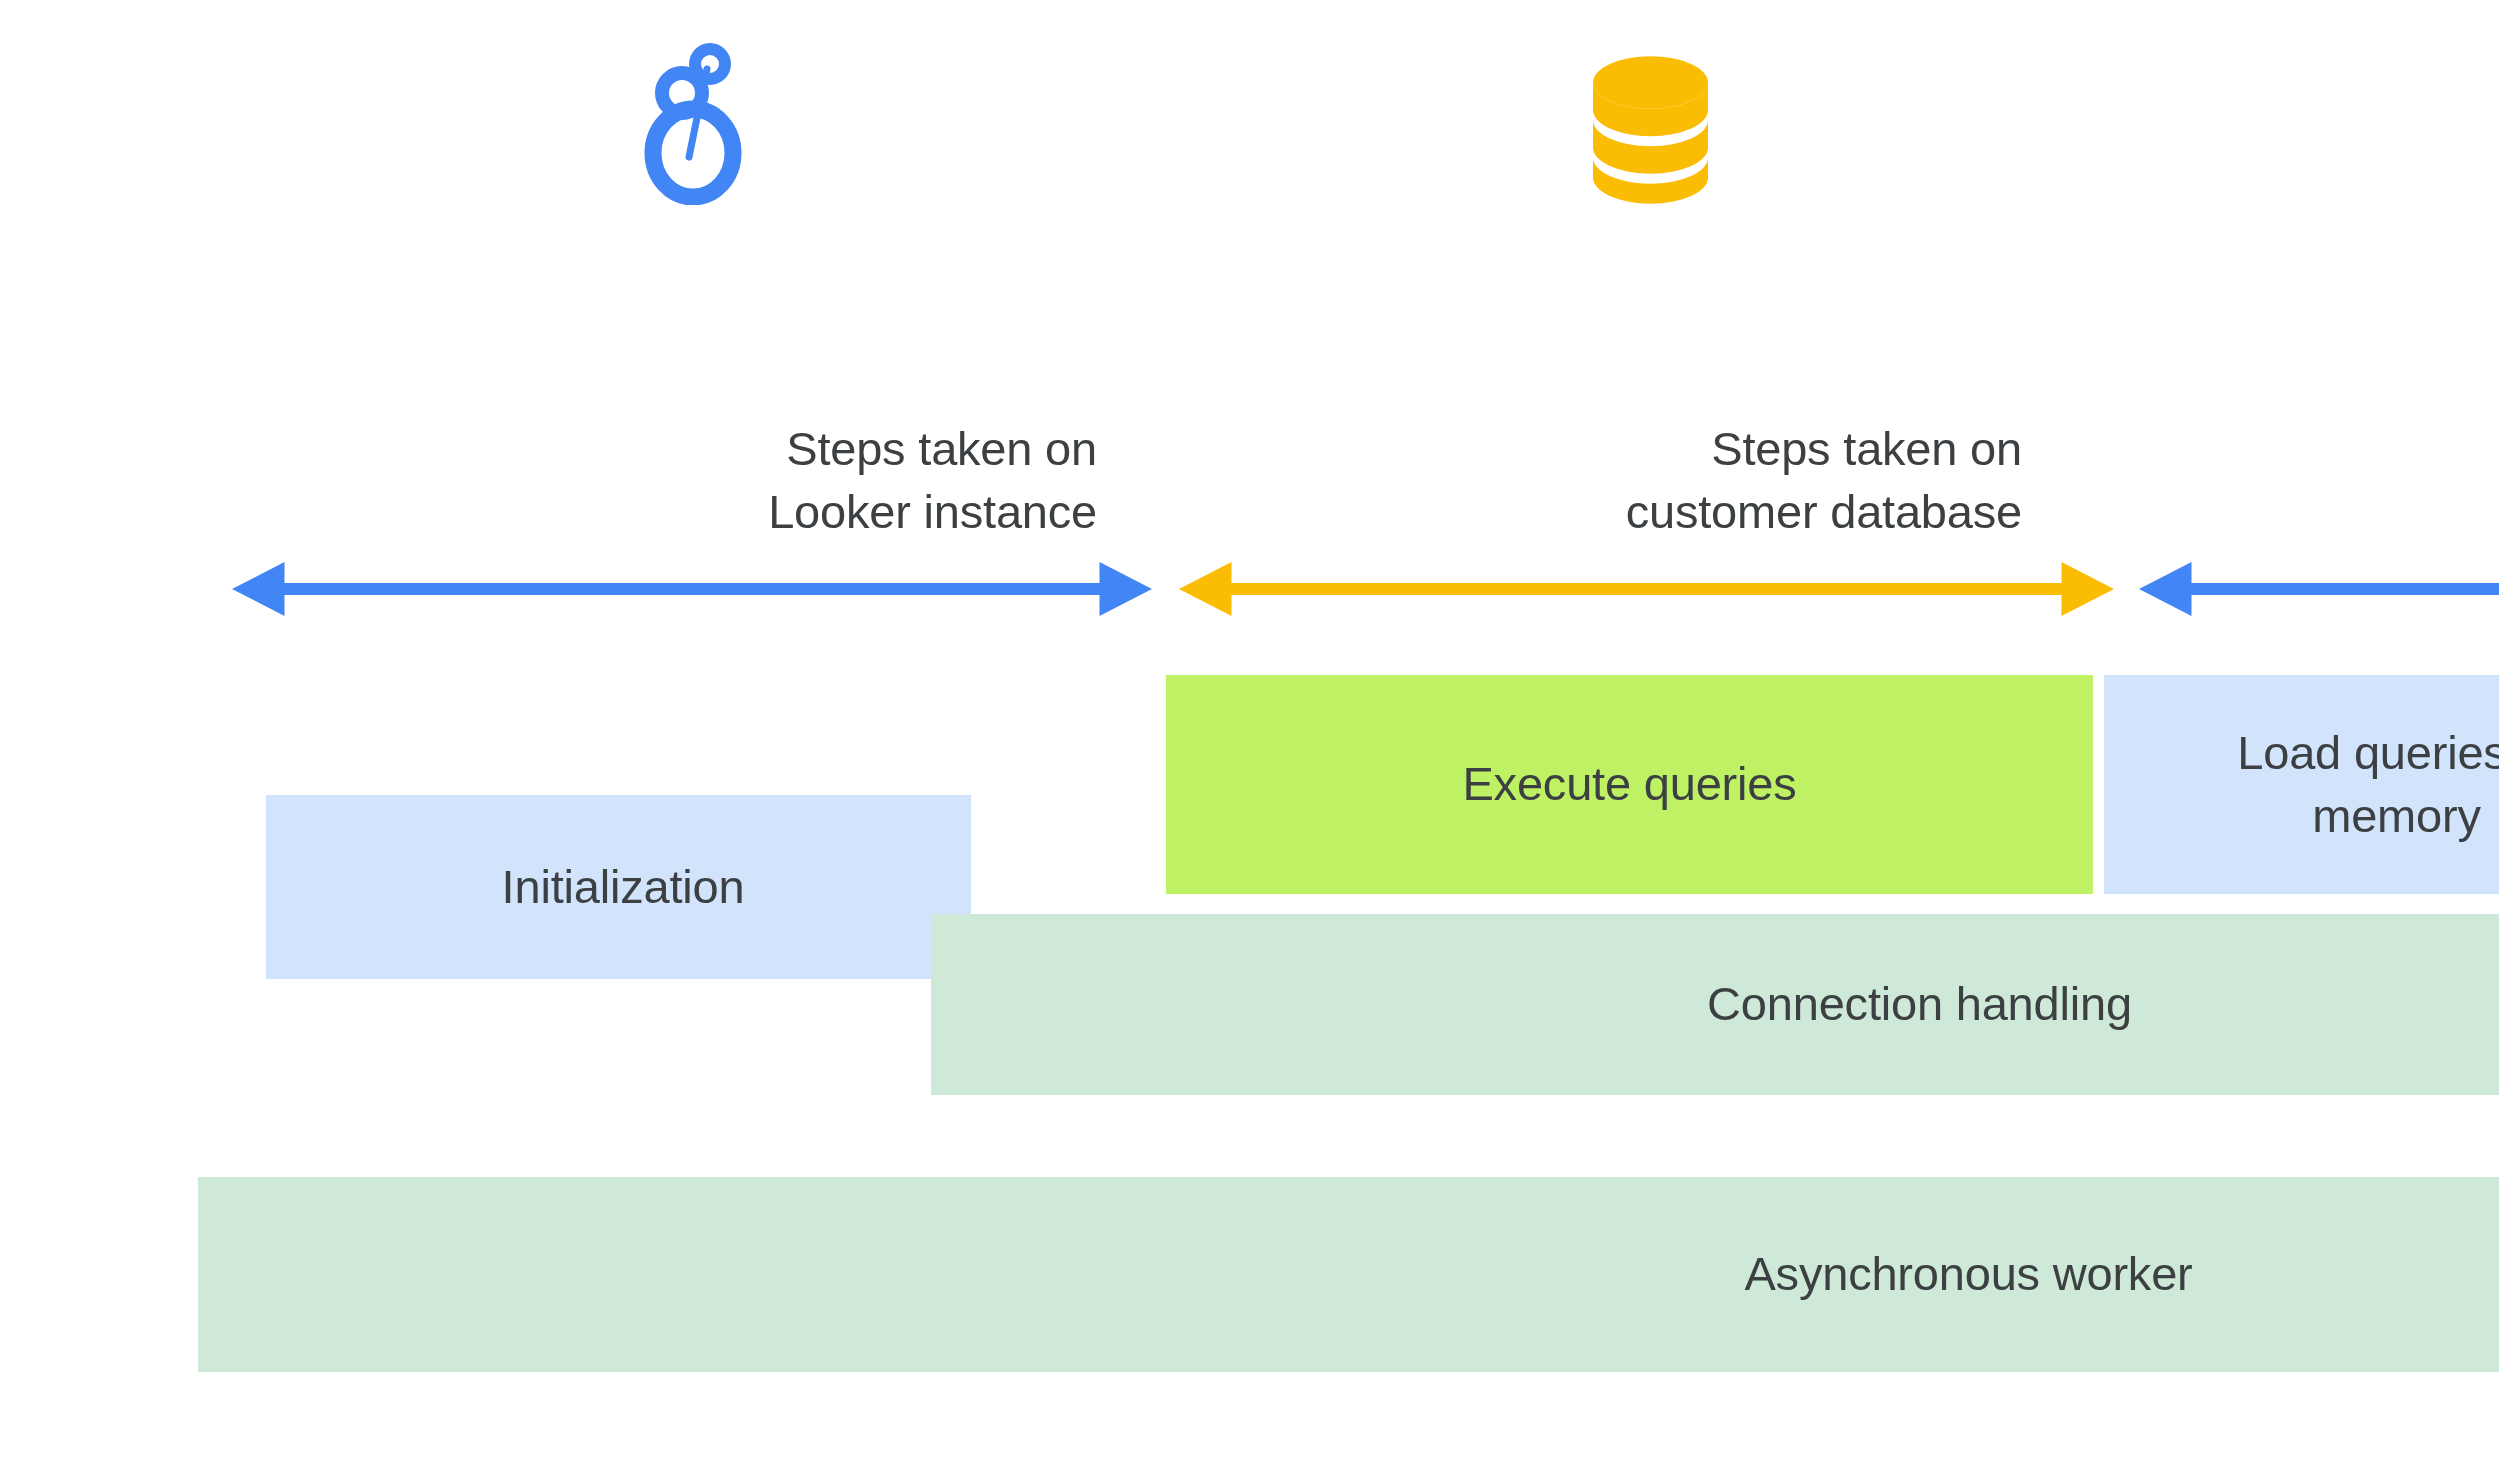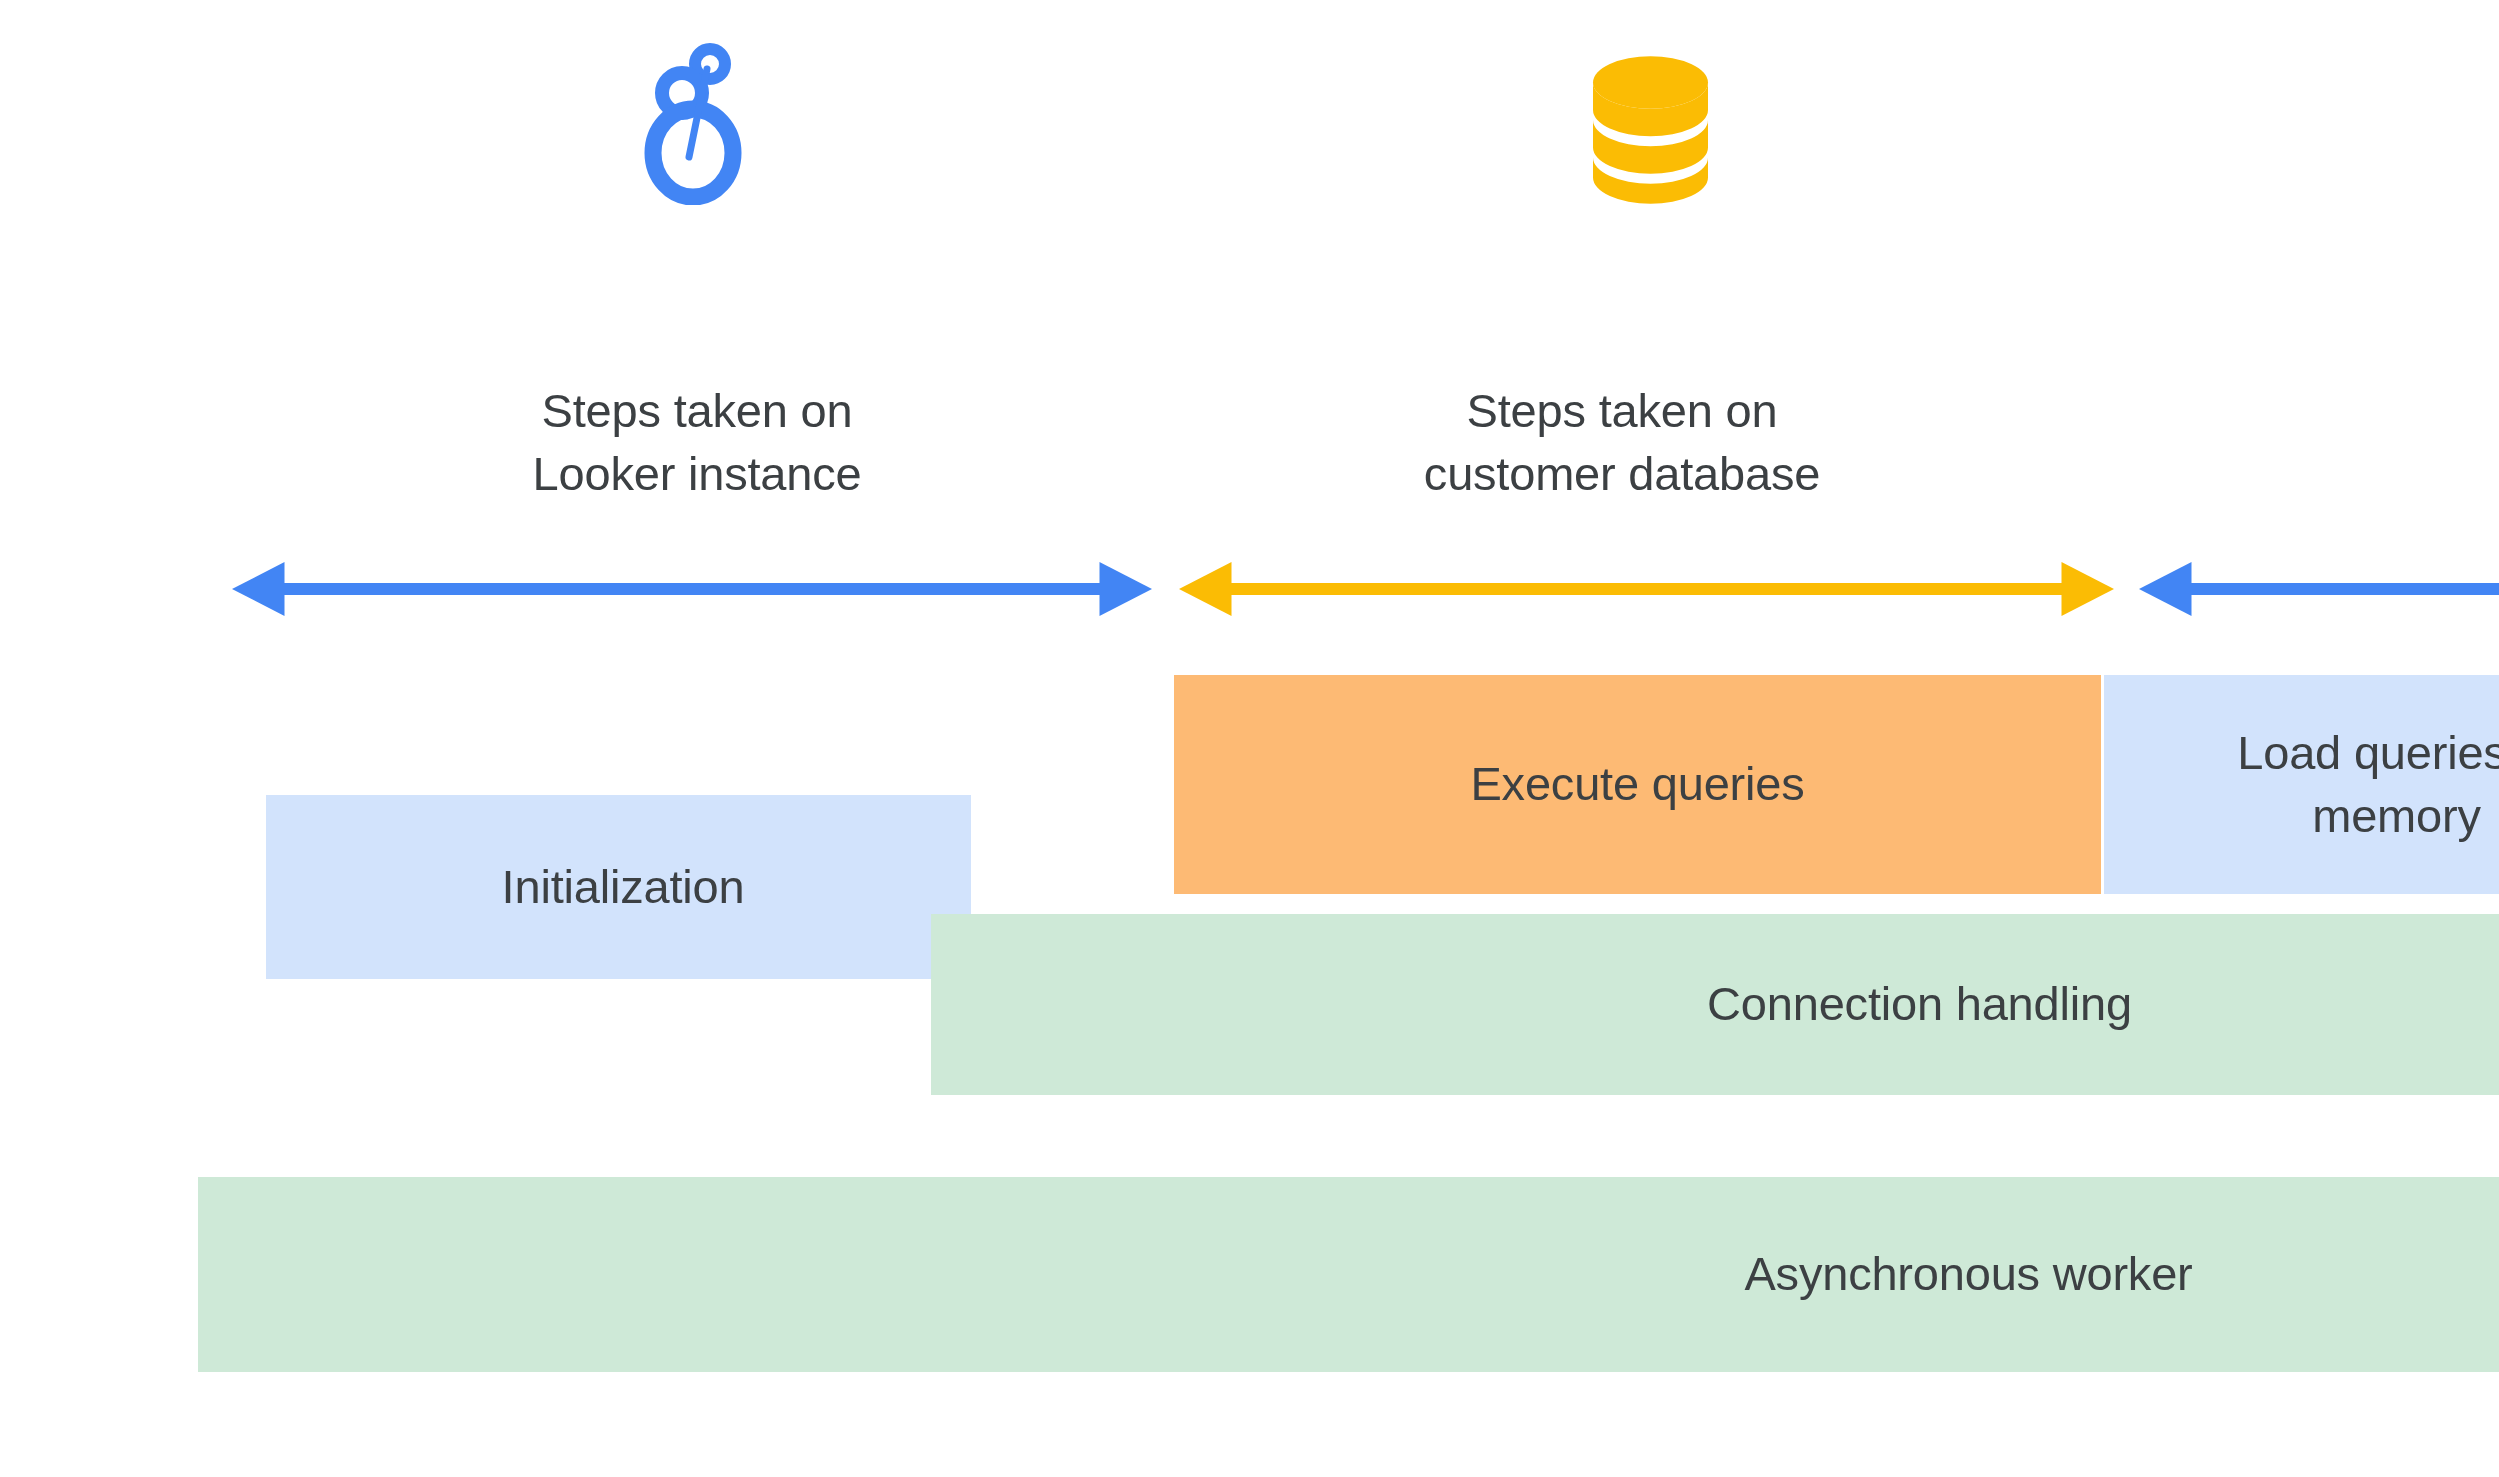--- a/index.html
+++ b/index.html
@@ -32,12 +32,13 @@
   
   .zone-caption {
     position: absolute;
-    text-align: center;
+    text-align: right;
     color: #3c4043;
     font-size: 47px;
     line-height: 1.33;
     letter-spacing: -0.2px;
     white-space: pre-line;
+    margin-top: 38px;
   }
 
   

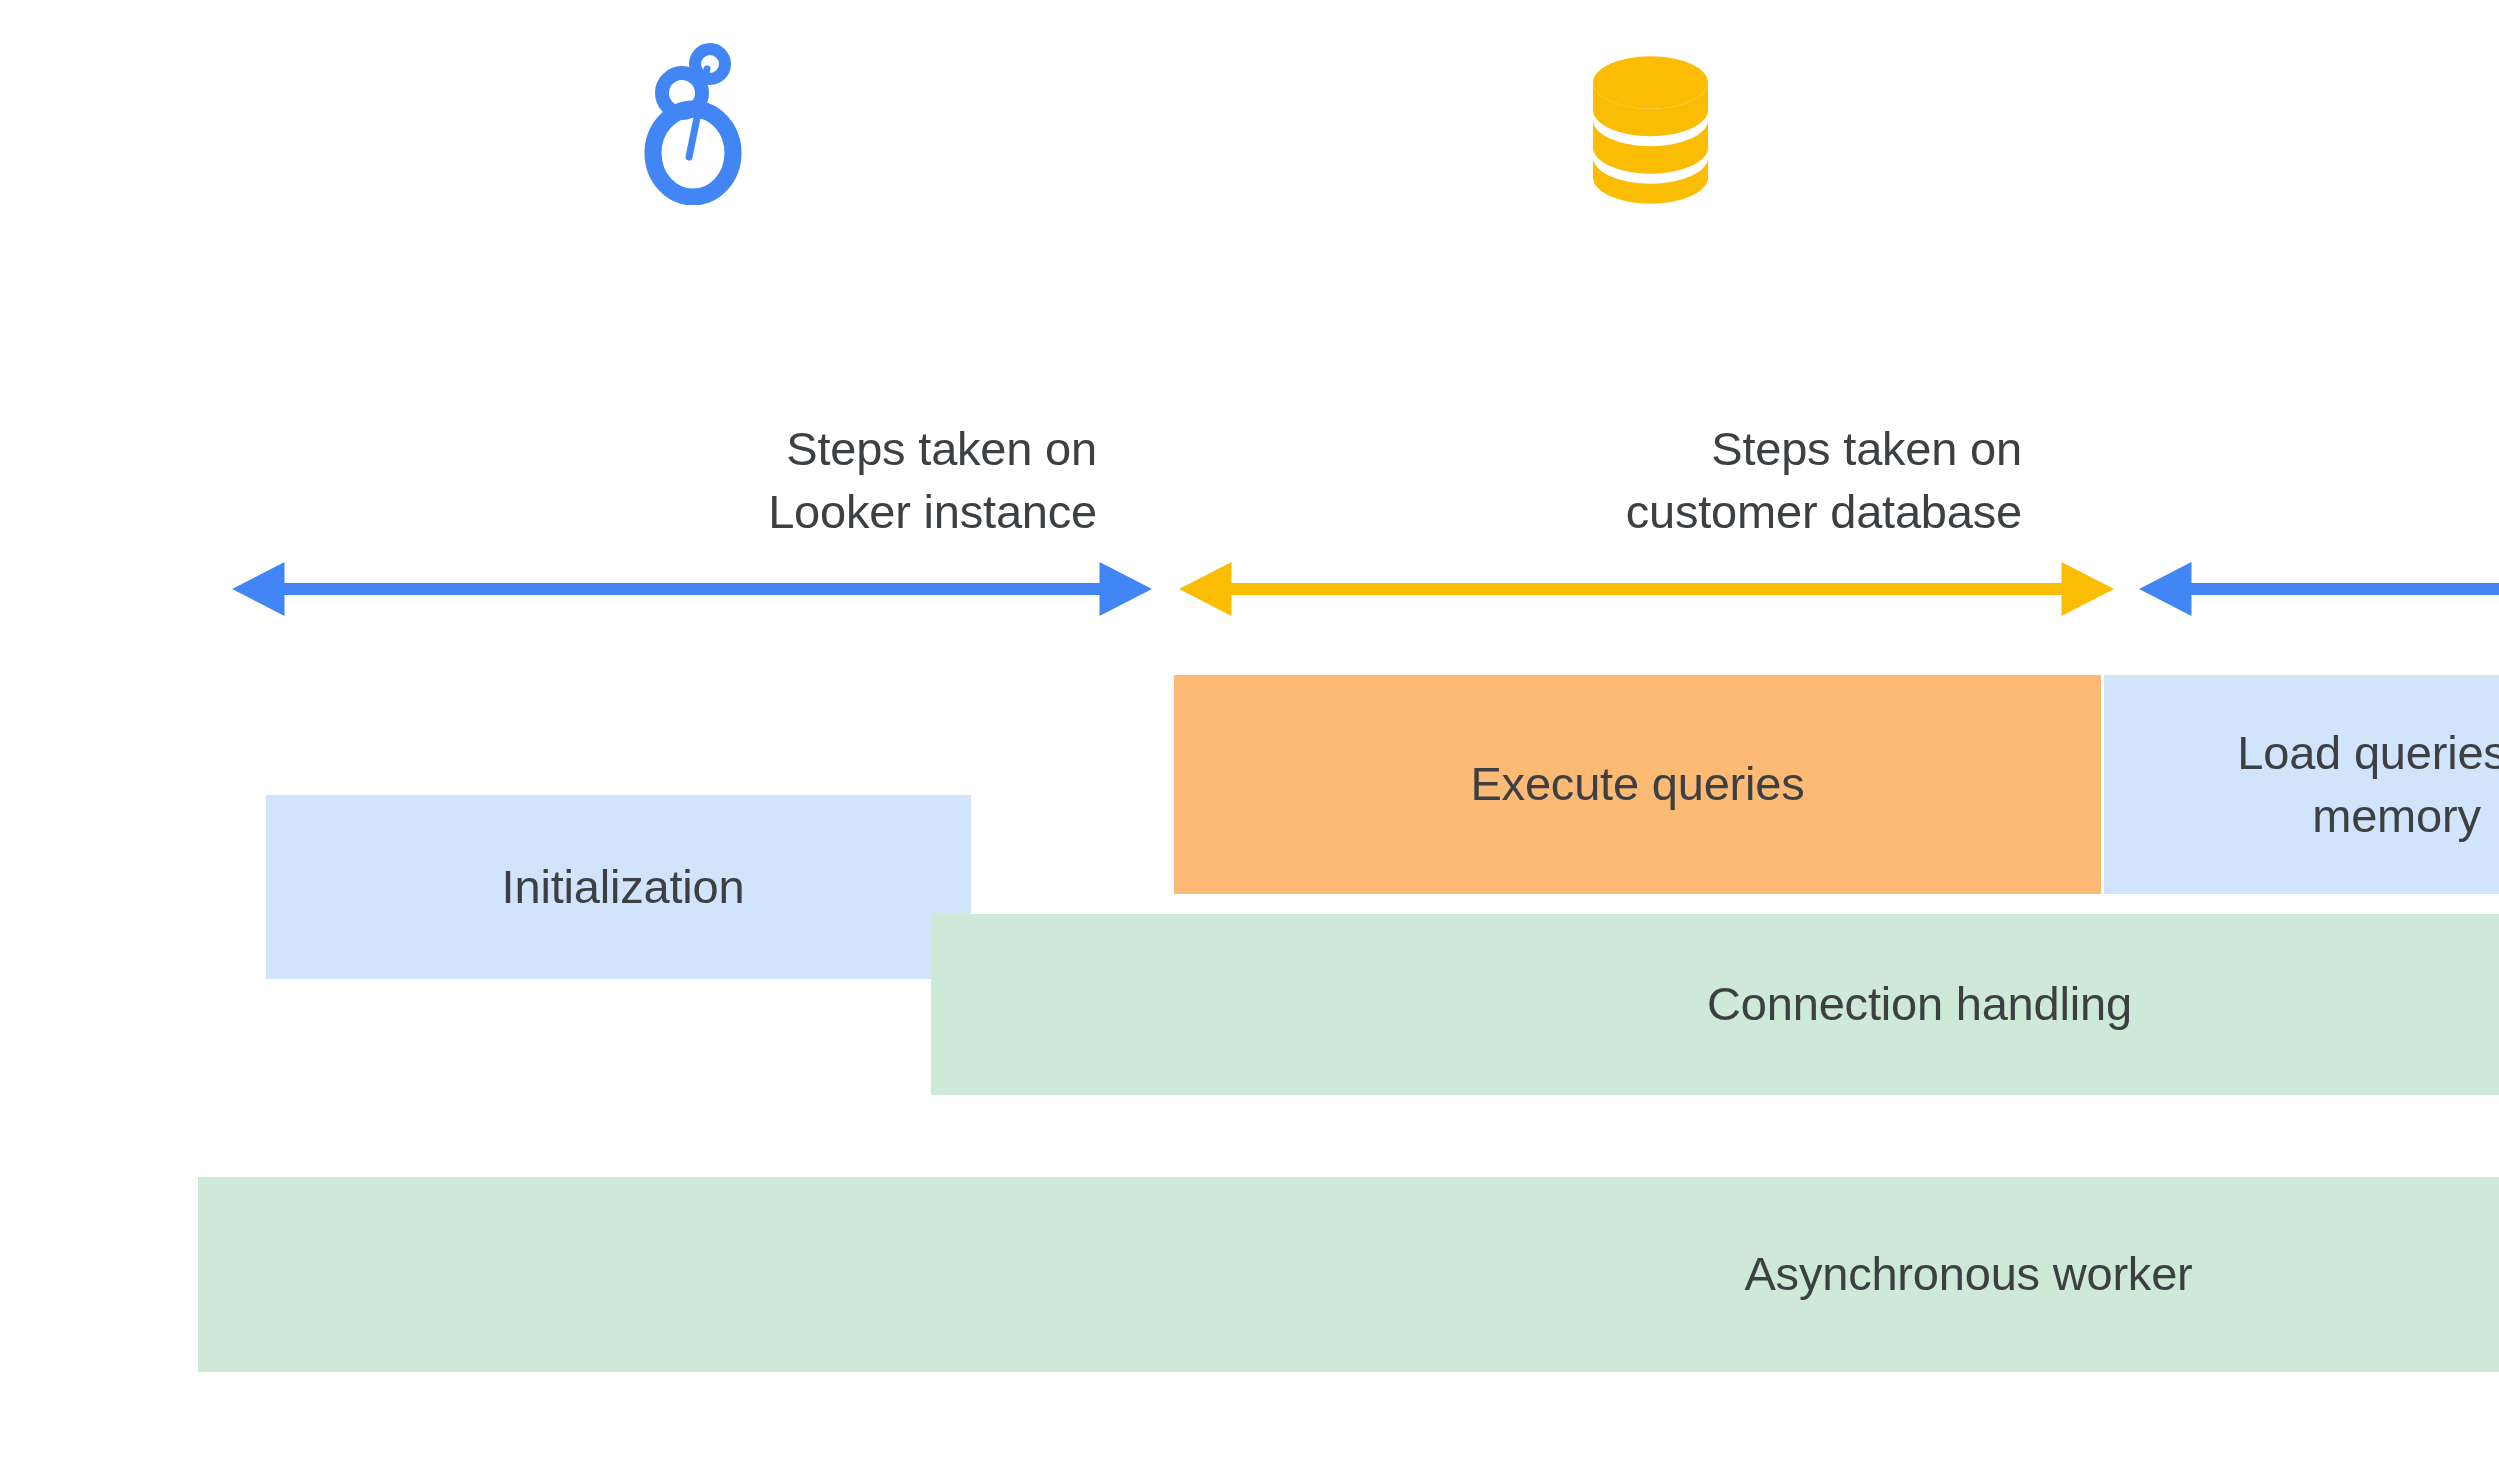--- a/index.html
+++ b/index.html
@@ -64,7 +64,7 @@
     white-space: pre-line;
   }
   .box-blue   { background: #d2e3fc; }
-  .box-yellow { background: #fdba74; margin-left: 8px; }
+  .box-yellow { background: #bef264; }
   .box-green  { background: #cee9d7; }
 </style>
 </head>

